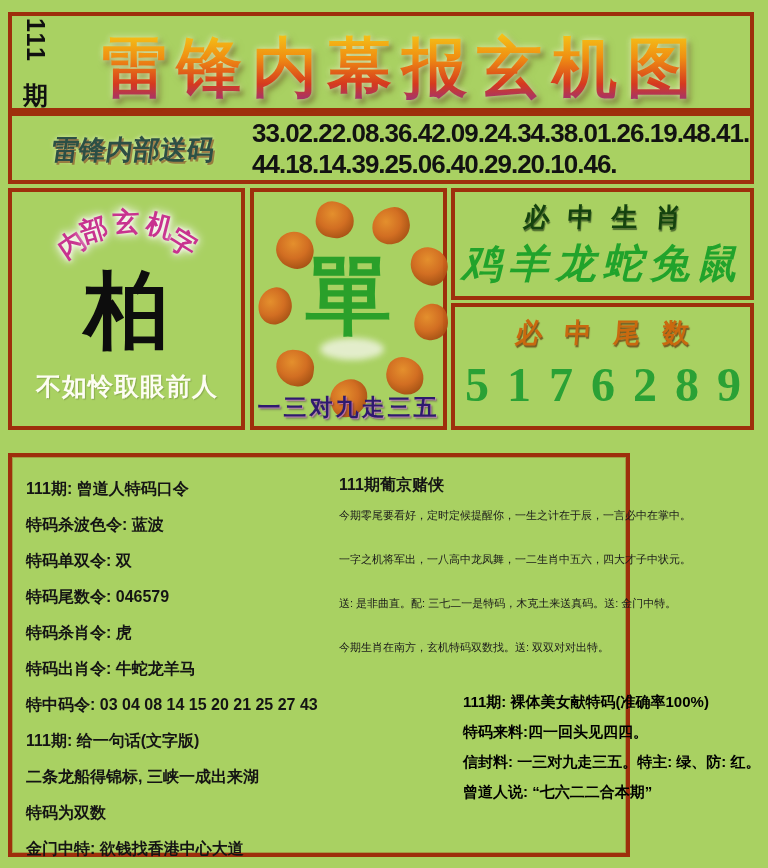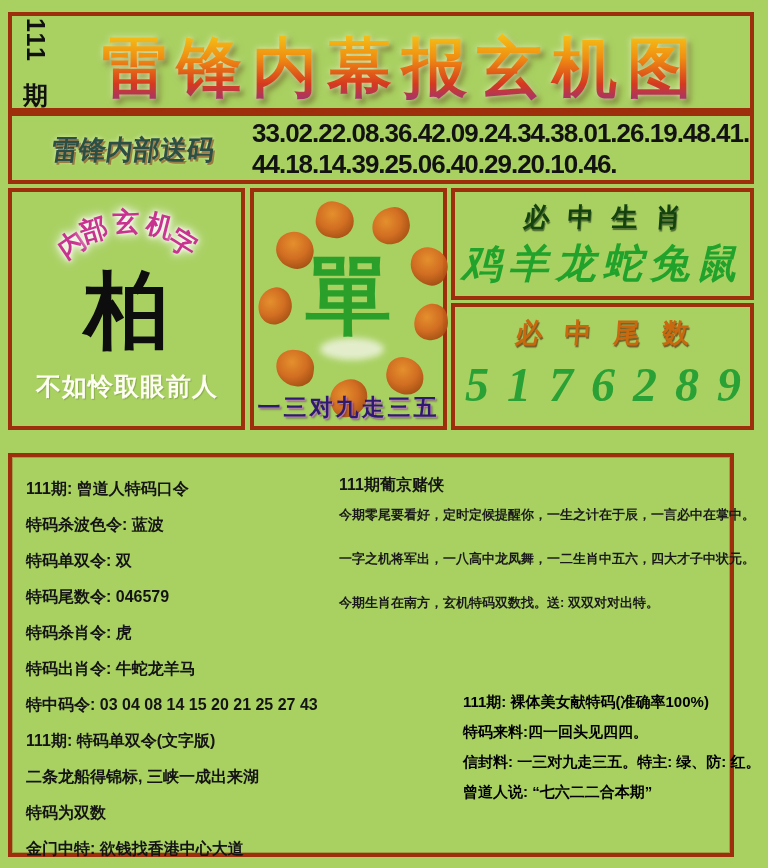--- a/index.html
+++ b/index.html
@@ -76,7 +76,7 @@
       text-shadow:1px 2px 1px rgba(90,30,0,.65);transform:skewX(-4deg);}
   .tail-value{position:absolute;left:0;top:50px;width:100%;text-align:center;
       font-family:"Liberation Serif",serif;font-size:48px;font-weight:600;color:#2aa135;
-      letter-spacing:18px;text-indent:10px;font-style:italic;}
+      letter-spacing:18px;text-indent:10px;}
 
   
   .bottom-box{left:8px;top:453px;width:726px;height:404px;border-width:4px;

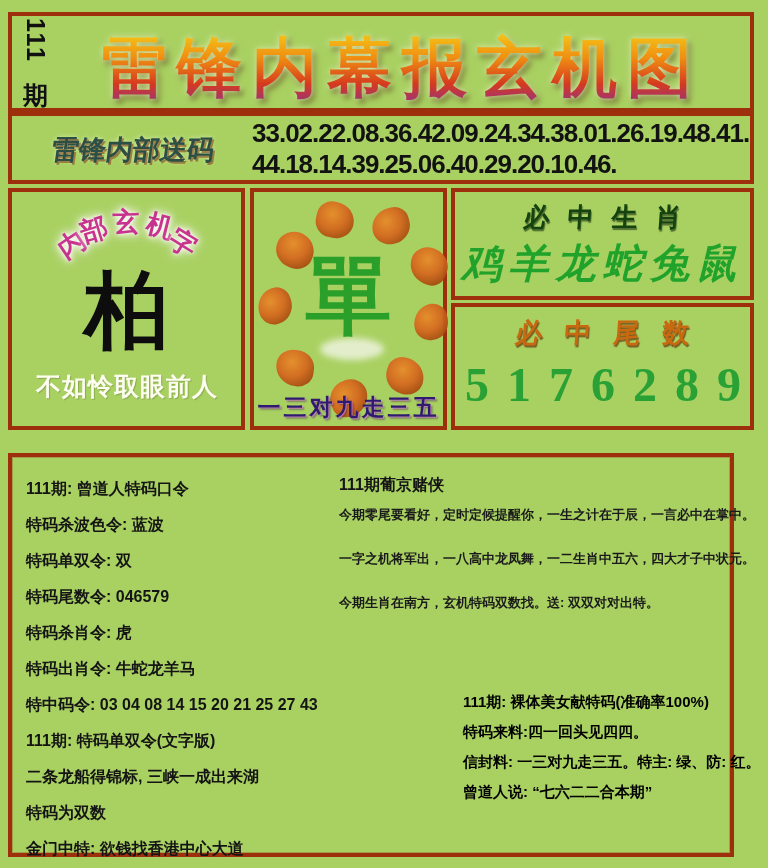--- a/index.html
+++ b/index.html
@@ -79,7 +79,7 @@
       letter-spacing:18px;text-indent:10px;}
 
   
-  .bottom-box{left:8px;top:453px;width:726px;height:404px;border-width:4px;
+  .bottom-box{left:8px;top:453px;width:622px;height:404px;border-width:4px;
       box-shadow:0 0 0 1px rgba(150,60,20,.35) inset;}
   .col-left{position:absolute;left:14px;top:14px;width:310px;}
   .col-left .list-item{height:36px;display:flex;align-items:center;

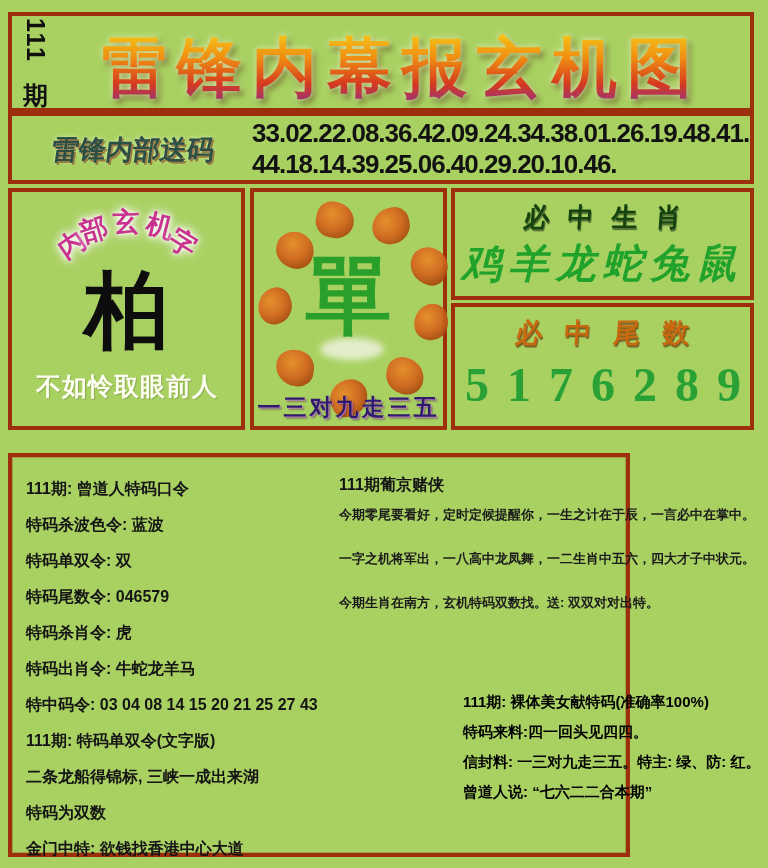--- a/index.html
+++ b/index.html
@@ -88,7 +88,7 @@
   .right-header{position:absolute;left:0;top:10px;font-size:16px;font-weight:bold;color:#141414;}
   .right-paras{position:absolute;left:0;top:28px;width:418px;}
   .right-paras .list-item{height:44px;display:flex;align-items:center;
-      font-size:13px;font-weight:bold;color:#1a1a1a;white-space:nowrap;}
+      font-size:11px;font-weight:normal;color:#1a1a1a;white-space:nowrap;}
   .brown-block{position:absolute;left:124px;top:222px;width:300px;}
   .brown-block .list-item{height:30px;display:flex;align-items:center;
       font-size:15px;font-weight:bold;color:#000000;white-space:nowrap;}

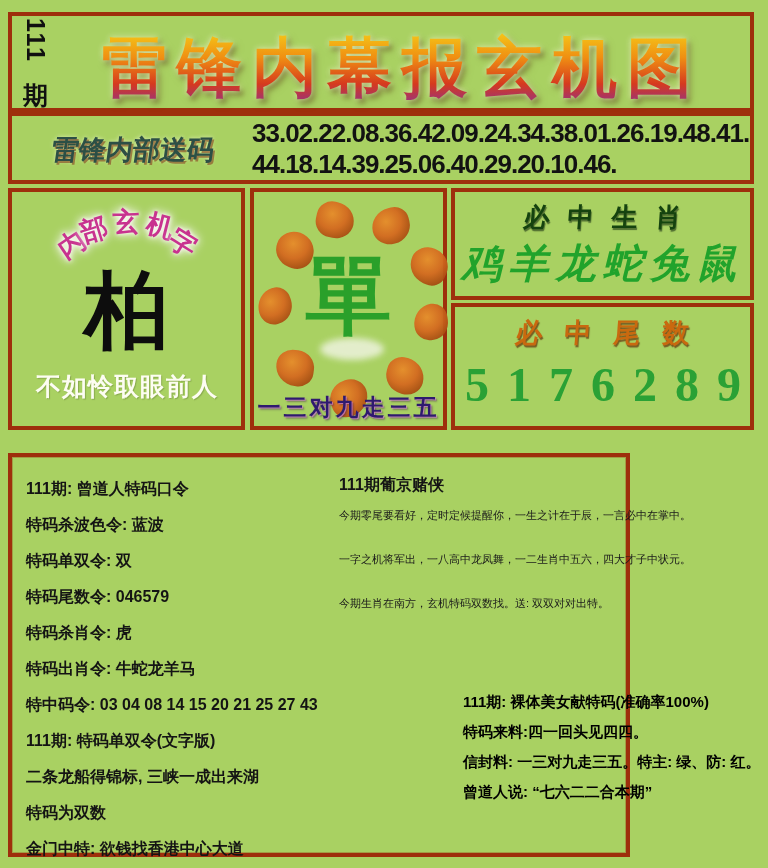--- a/index.html
+++ b/index.html
@@ -161,6 +161,7 @@
       <div class="right-paras">
           <div class="list-item">今期零尾要看好，定时定候提醒你，一生之计在于辰，一言必中在掌中。</div>
           <div class="list-item">一字之机将军出，一八高中龙凤舞，一二生肖中五六，四大才子中状元。</div>
+          <div class="list-item">送: 是非曲直。配: 三七二一是特码，木克土来送真码。送: 金门中特。</div>
           <div class="list-item">今期生肖在南方，玄机特码双数找。送: 双双对对出特。</div>
         </div>
       <div class="brown-block">

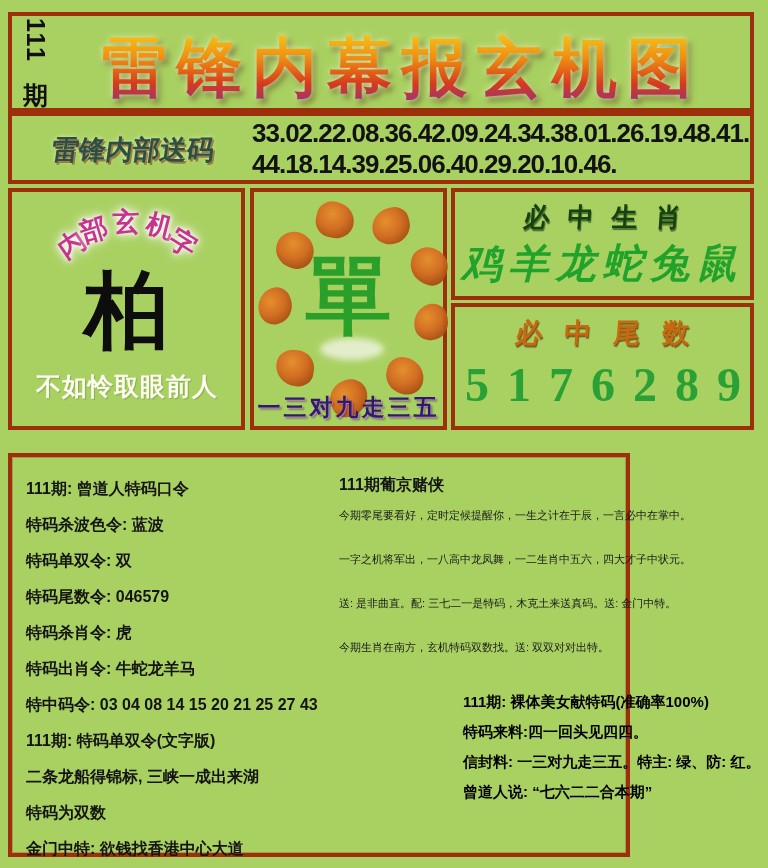--- a/index.html
+++ b/index.html
@@ -151,7 +151,7 @@
         <div class="list-item">特码杀肖令: 虎</div>
         <div class="list-item">特码出肖令: 牛蛇龙羊马</div>
         <div class="list-item">特中码令: 03 04 08 14 15 20 21 25 27 43</div>
-        <div class="list-item">111期: 特码单双令(文字版)</div>
+        <div class="list-item">111期: 给一句话(文字版)</div>
         <div class="list-item">二条龙船得锦标, 三峡一成出来湖</div>
         <div class="list-item">特码为双数</div>
         <div class="list-item">金门中特: 欲钱找香港中心大道</div>

